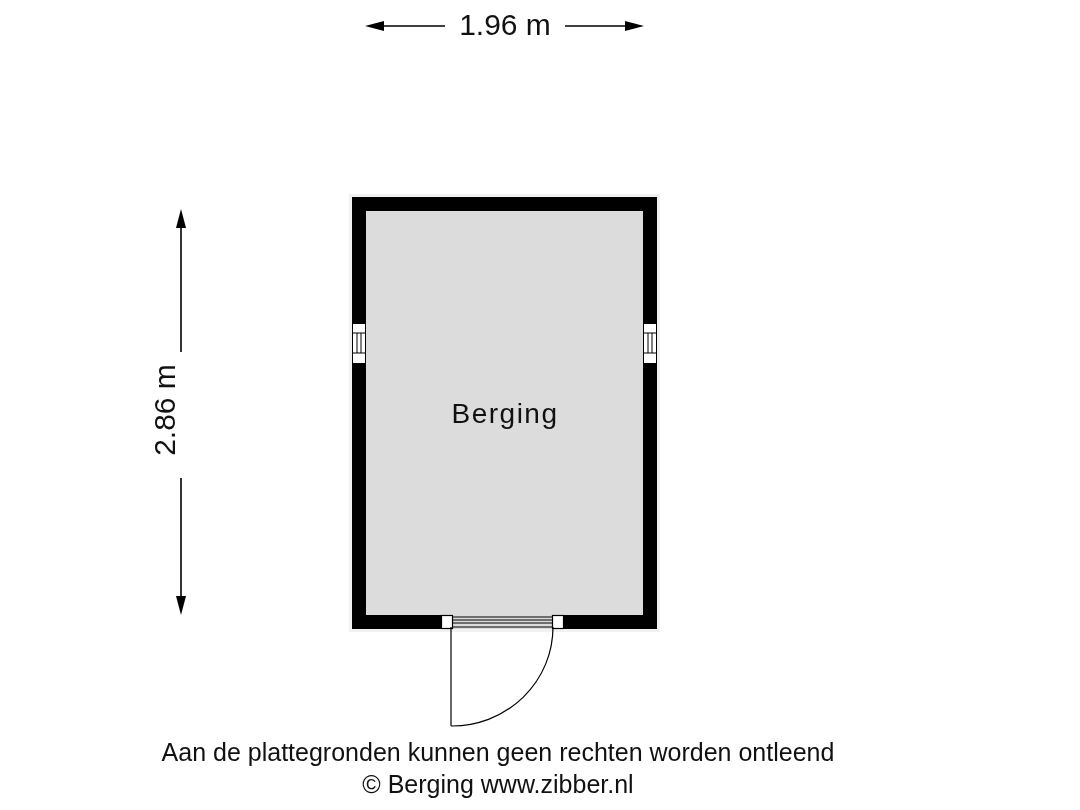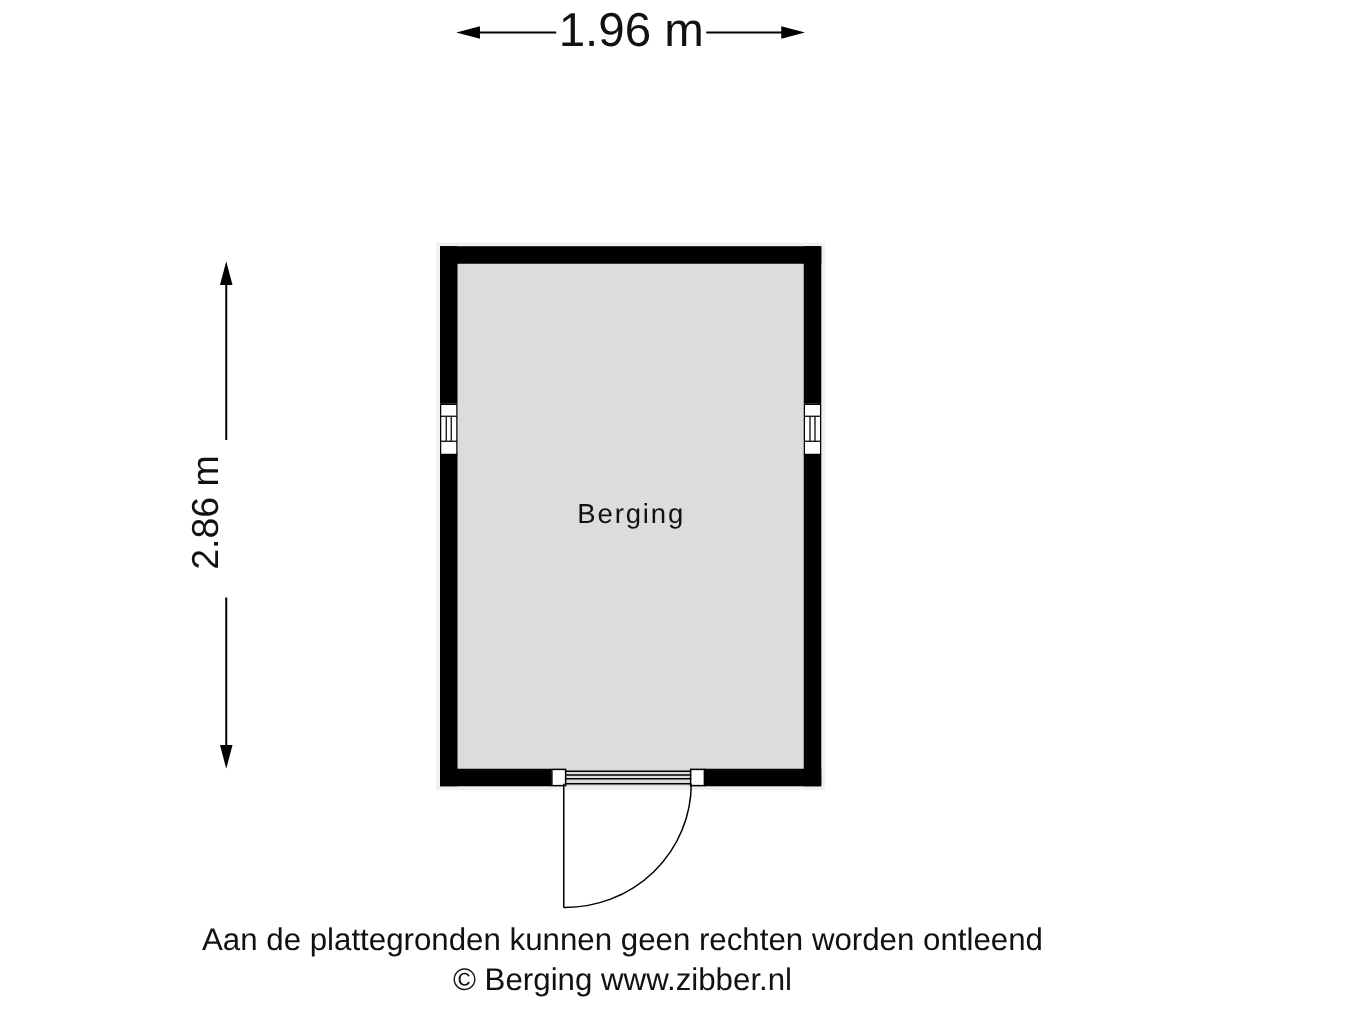--- a/index.html
+++ b/index.html
@@ -6,7 +6,7 @@
   body { width: 1080px; height: 810px; position: relative; overflow: hidden; font-family: "Liberation Sans", sans-serif; color: #111; }
   .abs { position: absolute; }
   #plan { position: absolute; left: 0; top: 0; }
-  .dim-h { left: 445px; top: 5px; width: 120px; text-align: center; font-size: 38px; line-height: 40px; }
+  .dim-h { left: 445px; top: 5px; width: 120px; text-align: center; font-size: 30px; line-height: 40px; }
   .dim-v { left: 135px; top: 390px; width: 120px; text-align: center; font-size: 30px; line-height: 40px; transform: translate(-30px, 0) rotate(-90deg); transform-origin: center; }
   .room-label { left: 405px; top: 398px; width: 200px; text-align: center; font-size: 22px; letter-spacing: 1.5px; }
   .footer { left: 0; width: 996px; text-align: center; font-size: 25px; line-height: 32px; }

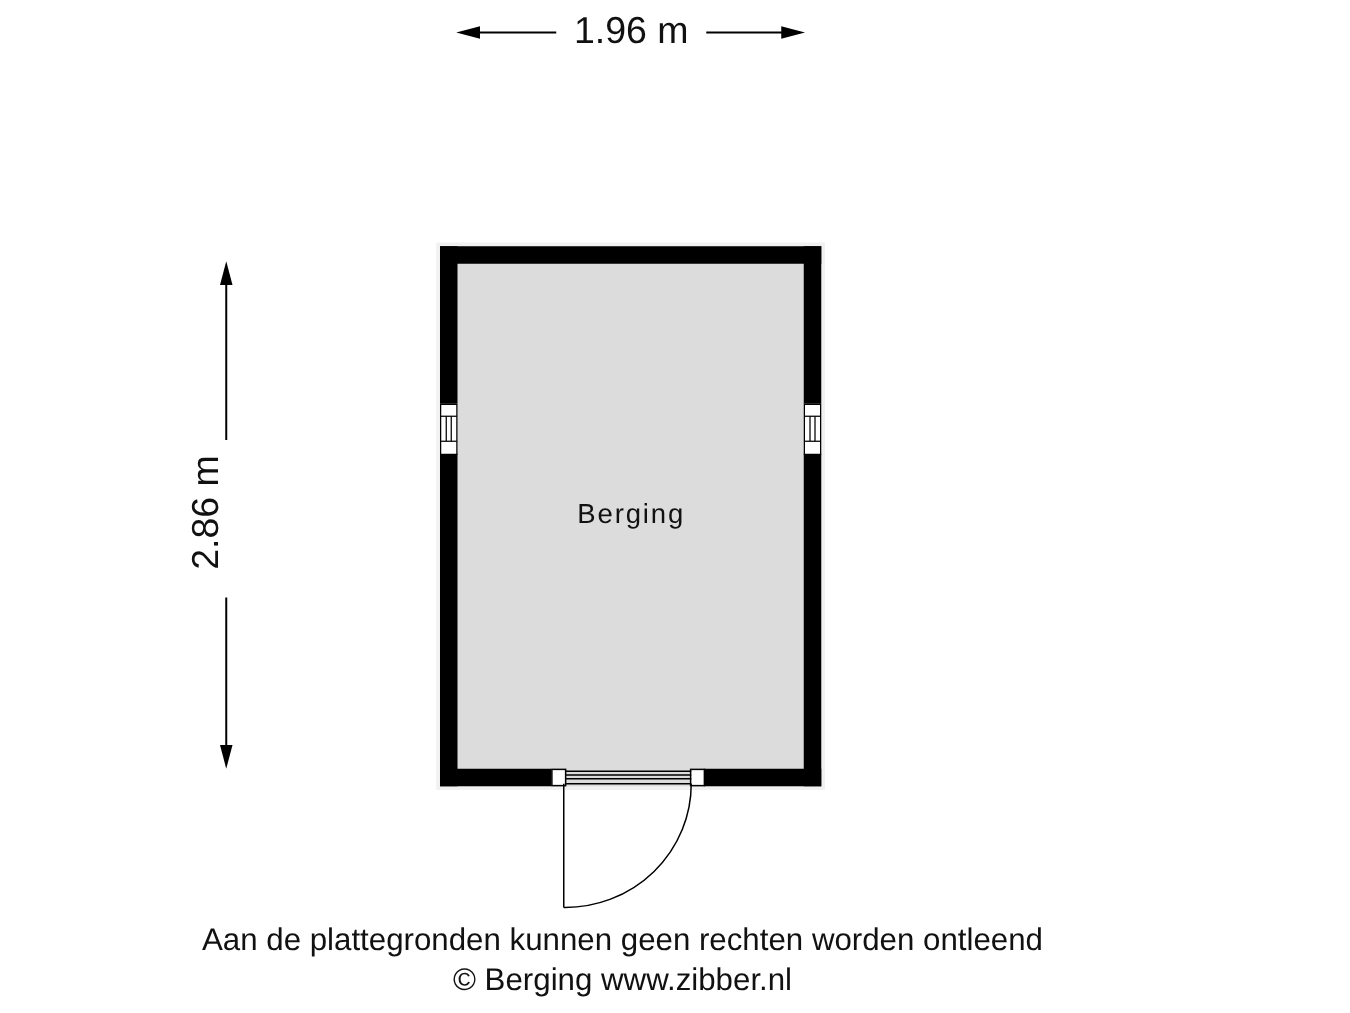--- a/index.html
+++ b/index.html
@@ -8,7 +8,7 @@
   #plan { position: absolute; left: 0; top: 0; }
   .dim-h { left: 445px; top: 5px; width: 120px; text-align: center; font-size: 30px; line-height: 40px; }
   .dim-v { left: 135px; top: 390px; width: 120px; text-align: center; font-size: 30px; line-height: 40px; transform: translate(-30px, 0) rotate(-90deg); transform-origin: center; }
-  .room-label { left: 405px; top: 398px; width: 200px; text-align: center; font-size: 22px; letter-spacing: 1.5px; }
+  .room-label { left: 405px; top: 398px; width: 200px; text-align: center; font-size: 28px; letter-spacing: 1.5px; }
   .footer { left: 0; width: 996px; text-align: center; font-size: 25px; line-height: 32px; }
   .footer.l1 { top: 736px; }
   .footer.l2 { top: 768px; }

